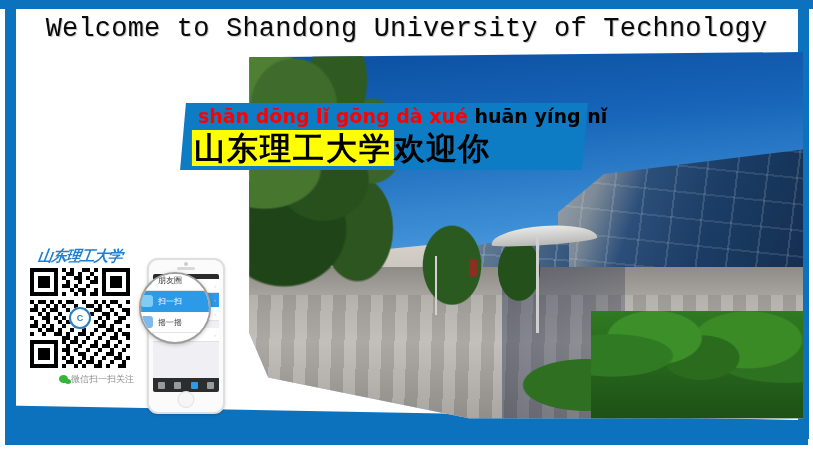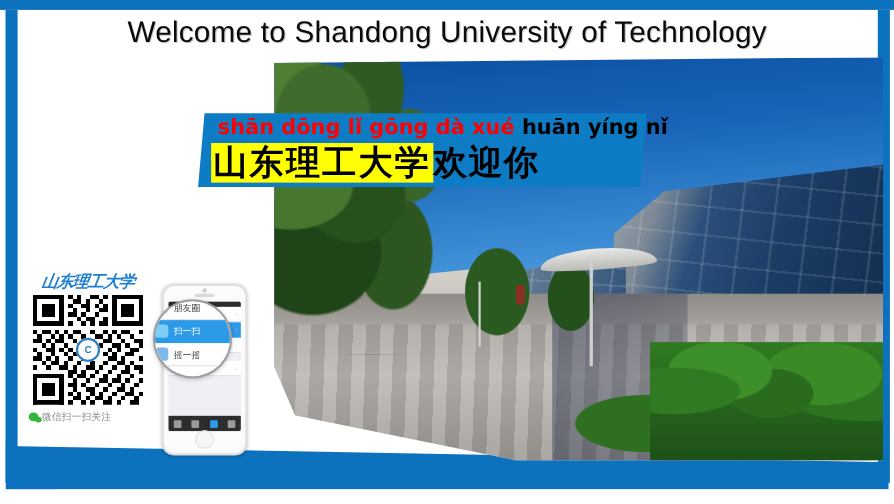--- a/index.html
+++ b/index.html
@@ -35,7 +35,7 @@
   
   .headline{
     position:absolute;left:0;top:14px;width:813px;text-align:center;
-    font-family:Liberation Sans, sans-serif;
+    font-family:Liberation Mono, monospace;
     font-size:27px;color:#0a0a0a;letter-spacing:.2px;white-space:nowrap;
     text-shadow:1px 1px 0 rgba(160,160,160,.55);
   }

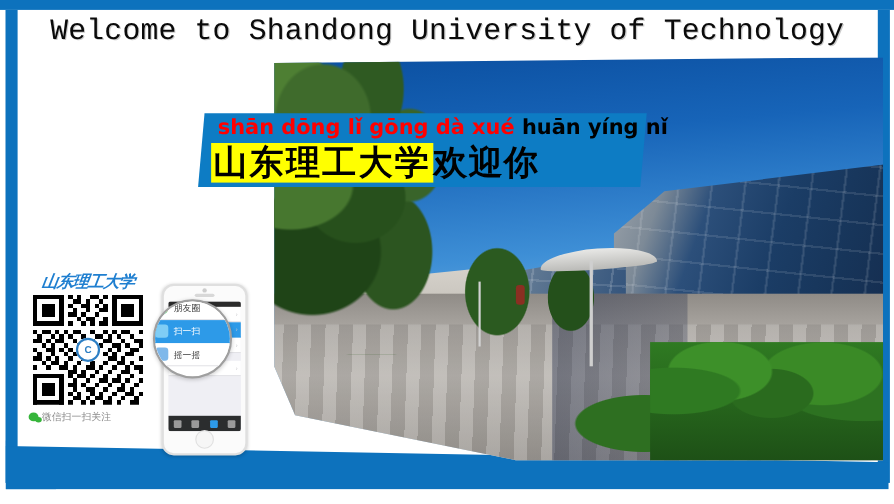--- a/index.html
+++ b/index.html
@@ -184,7 +184,7 @@
     font-size:9px;color:#2d7fc4;font-weight:700;
   }
   .qr-caption{
-    margin-top:5px;text-align:left;font-size:9px;color:#8c8c8c;white-space:nowrap;
+    margin-top:5px;text-align:right;font-size:9px;color:#8c8c8c;white-space:nowrap;
     font-family:"DejaVu Sans","Liberation Sans",sans-serif;
   }
   .wechat-dot{

